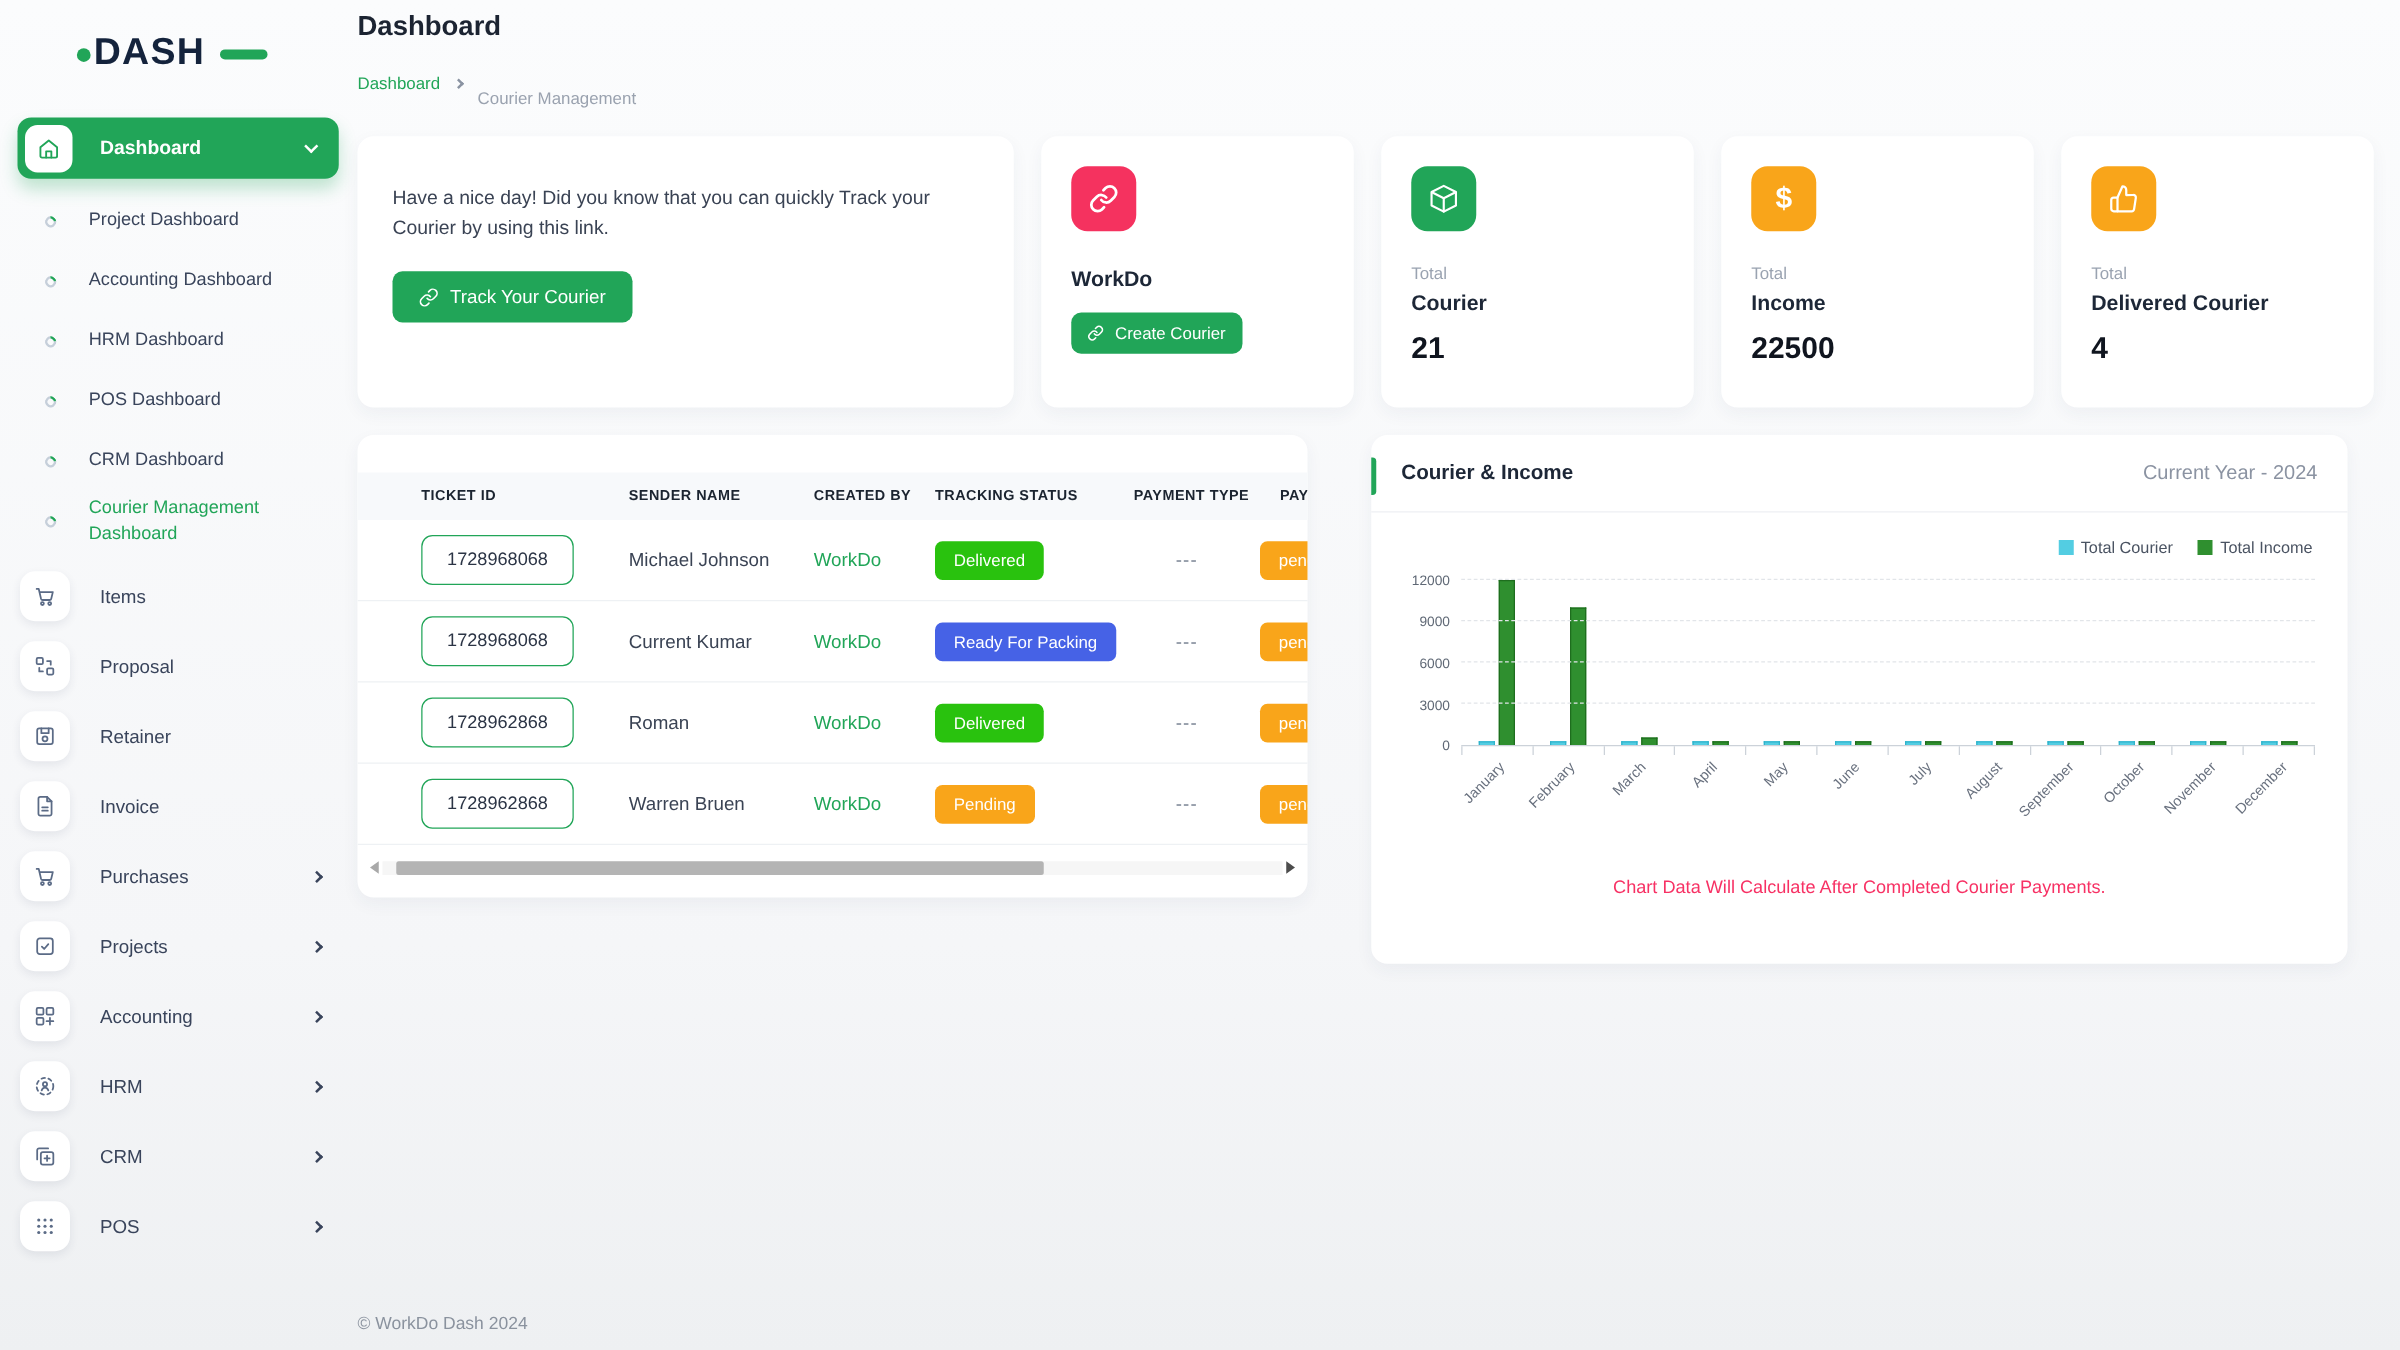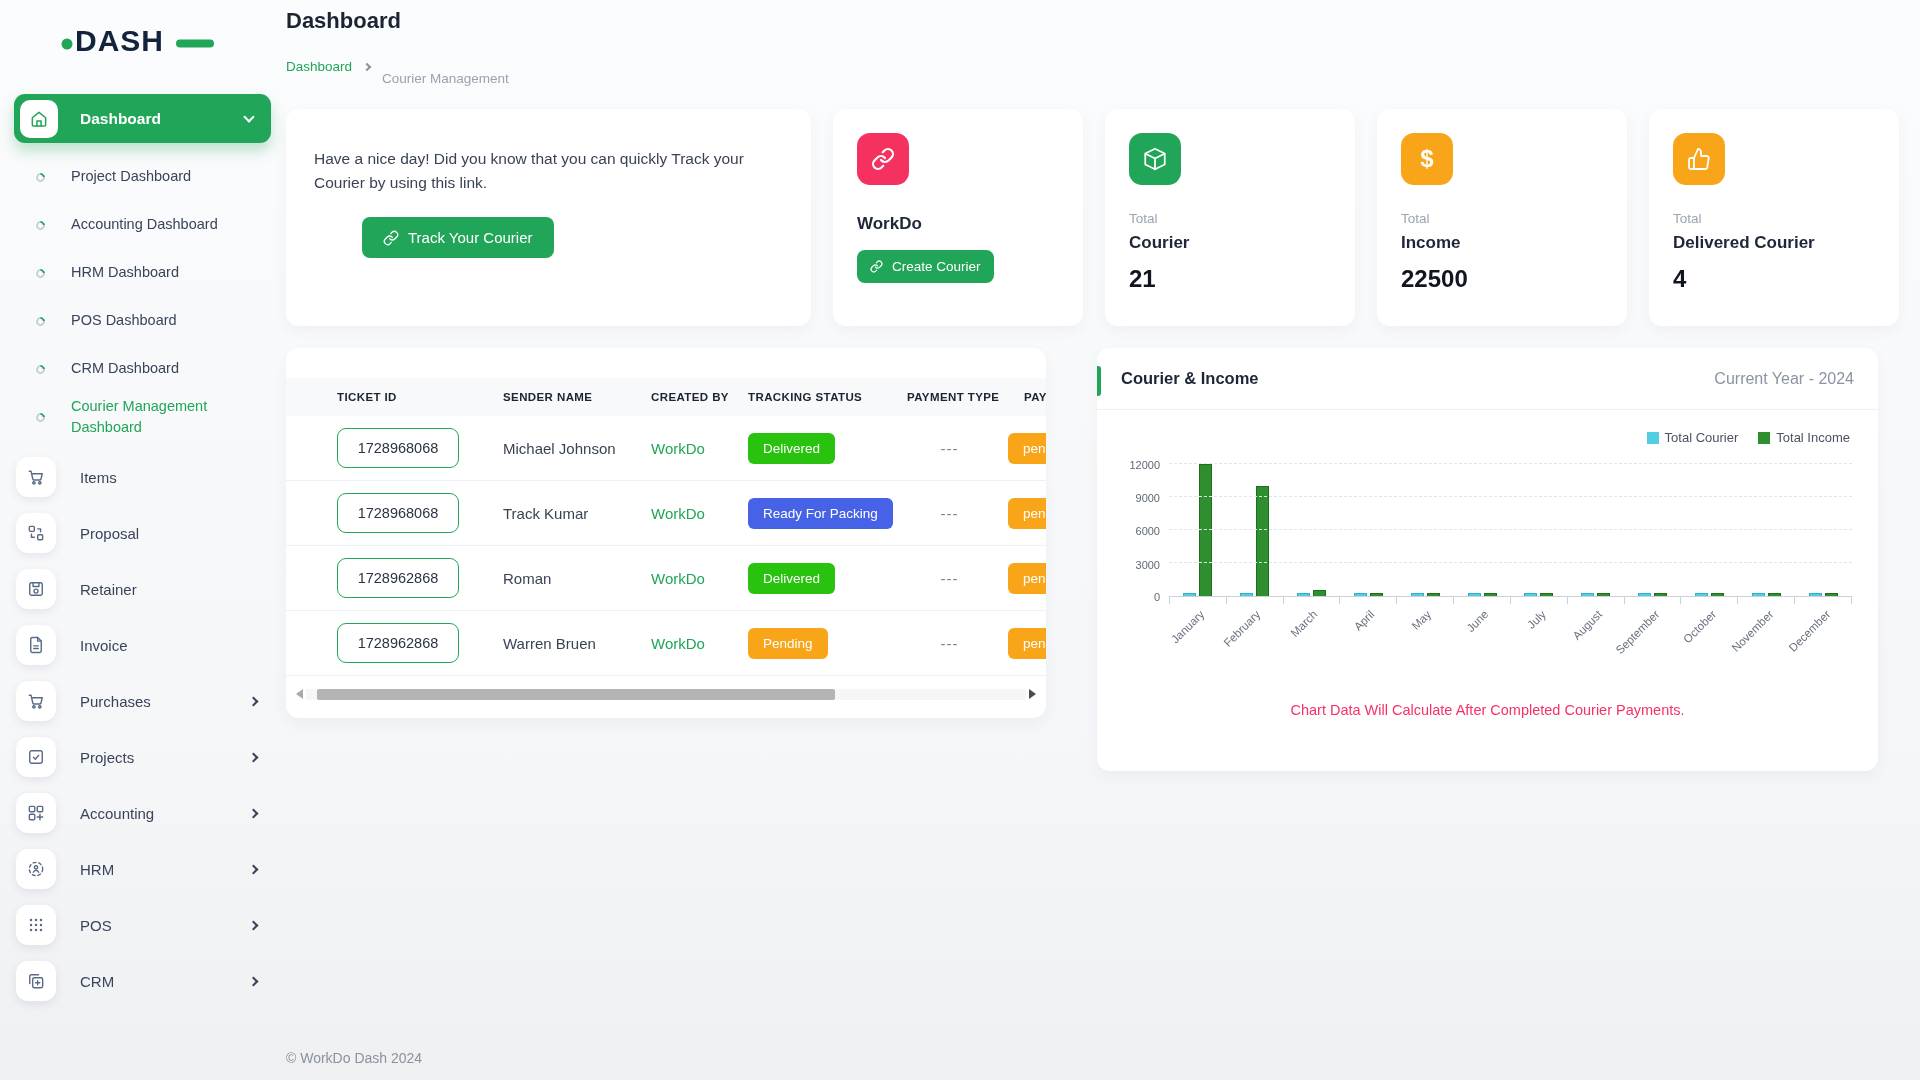--- a/index.html
+++ b/index.html
@@ -44,7 +44,7 @@
   .welcome { width:525px; height:217px; padding:28px; }
   .welcome p { font-size:15.5px; line-height:1.55; color:#3a4354; width:480px; margin-top:10px; }
   .btn { display:inline-flex; align-items:center; gap:9px; background:var(--primary); color:#fff; border:none; border-radius:8px; cursor:pointer; font-family:inherit; }
-  .btn.big { margin-top:22px; padding:12px 21px; font-size:15px;margin-left:48px; }
+  .btn.big { margin-top:22px; padding:12px 21px; font-size:15px; }
   .btn.small { margin-top:16px; padding:9px 13px; font-size:13.5px; }
   .tile-lg { width:52px; height:52px; border-radius:13px; display:flex; align-items:center; justify-content:center; color:#fff; }
   .mini-card { width:250px; height:217px; padding:24px; }

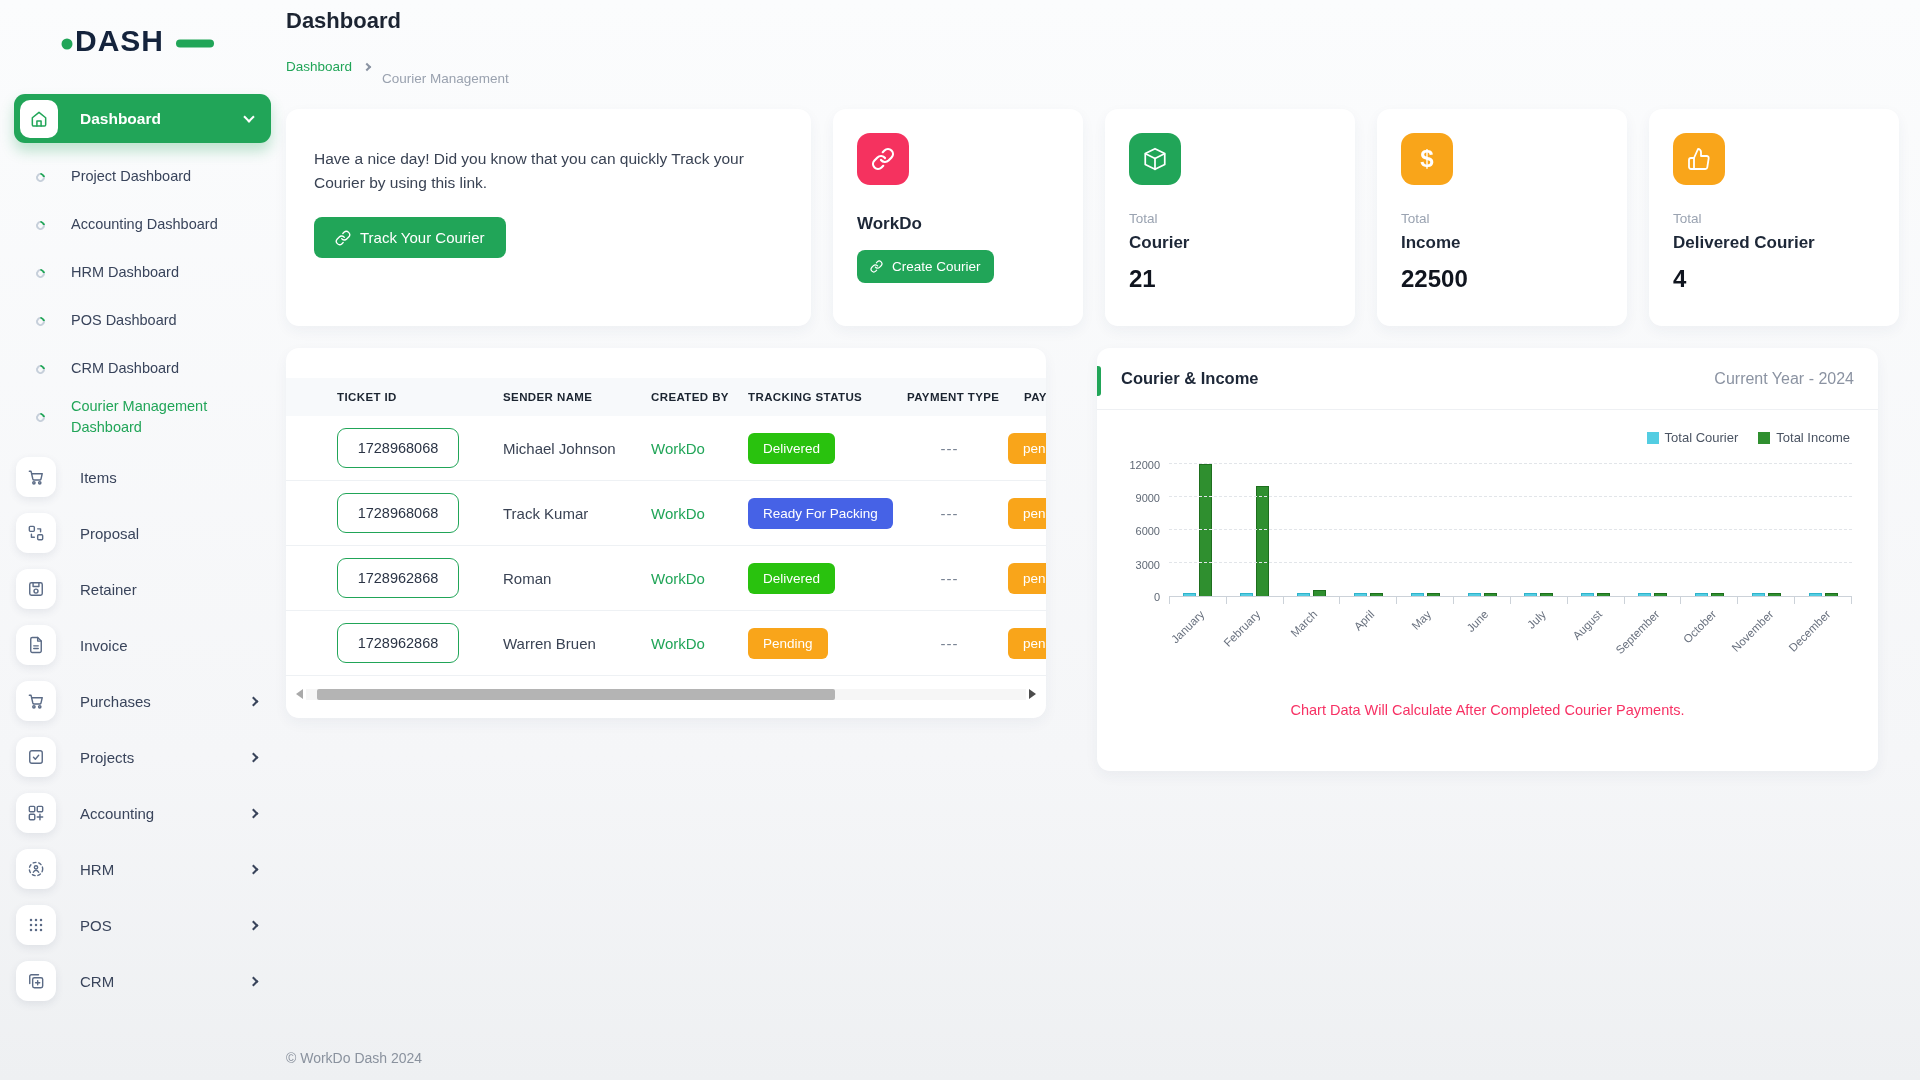--- a/index.html
+++ b/index.html
@@ -364,7 +364,7 @@
 
       <div class="tgrid trow">
         <div class="cell"><span class="ticket-box">1728968068</span></div>
-        <div class="cell sender">Track Kumar</div>
+        <div class="cell sender">Current Kumar</div>
         <div class="cell created">WorkDo</div>
         <div class="cell status"><span class="badge" data-variant="info">Ready For Packing</span></div>
         <div class="cell ptype">---</div>

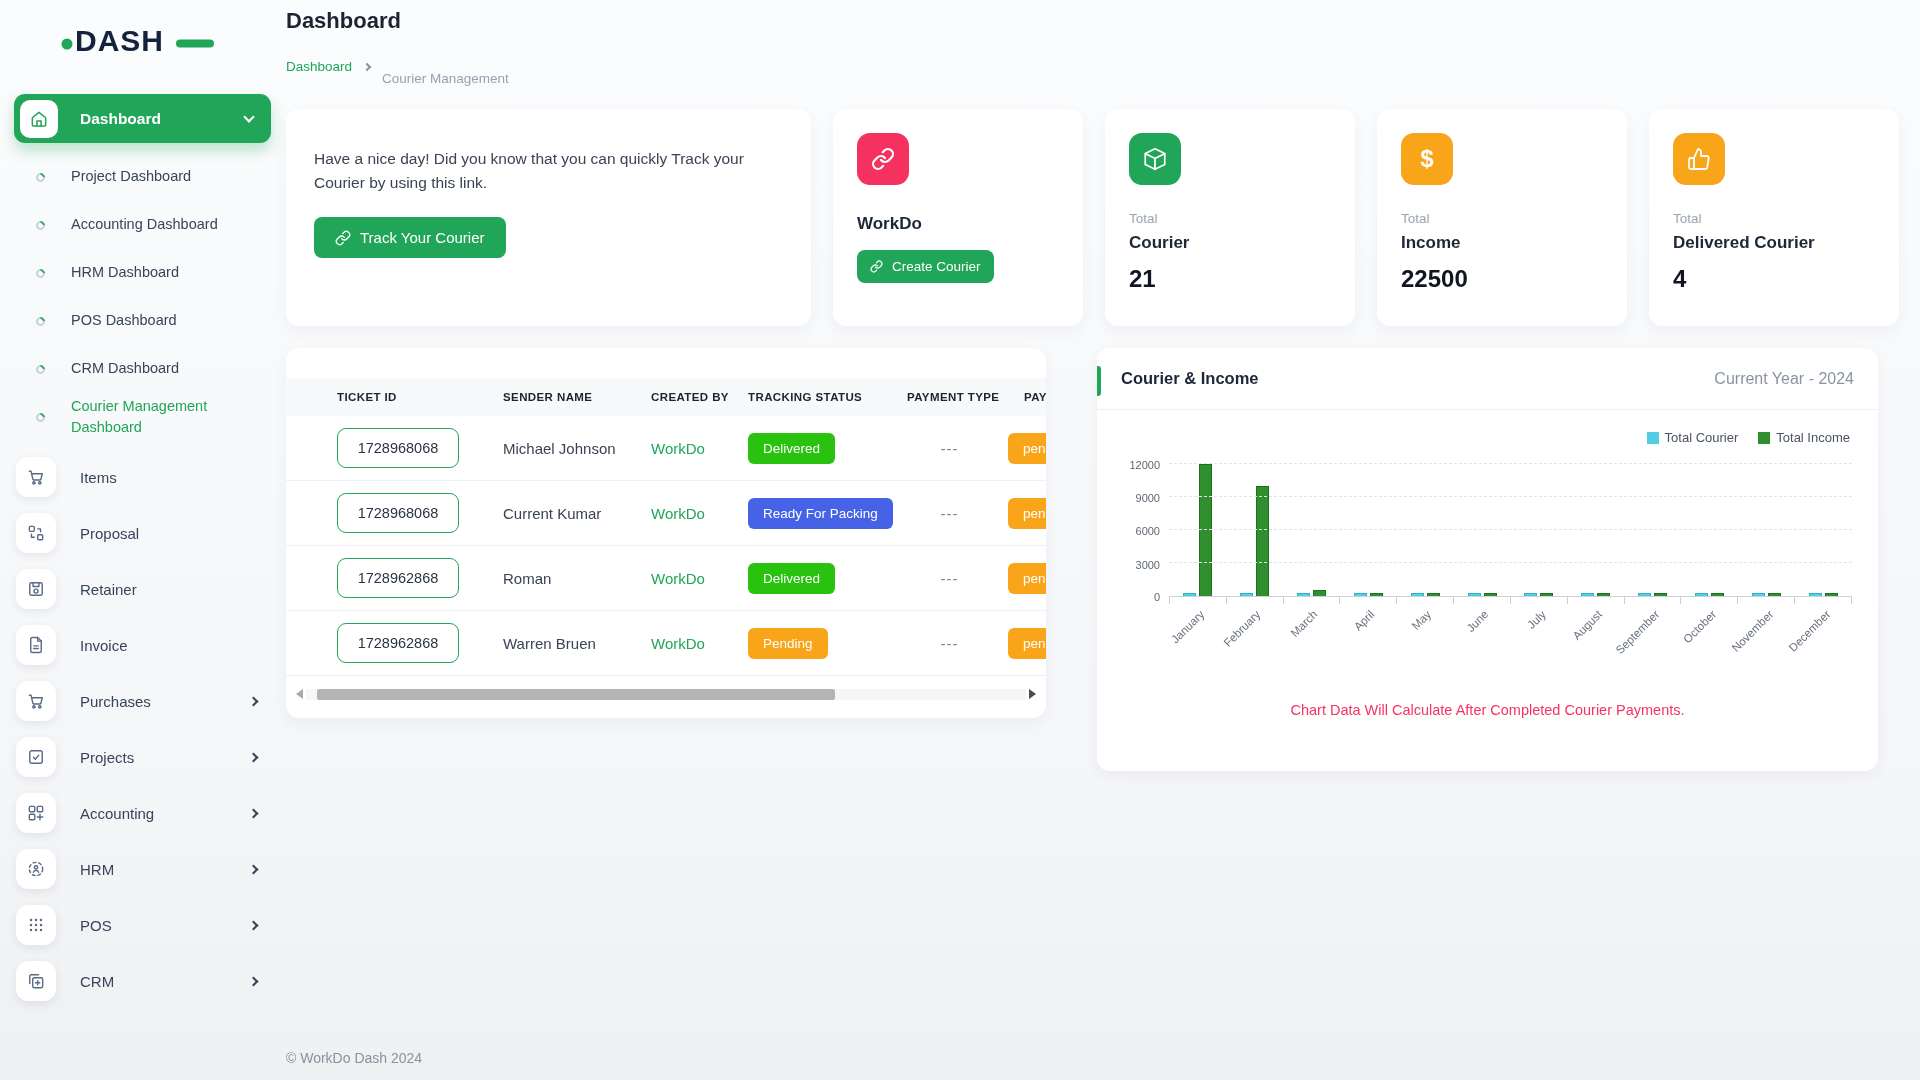--- a/index.html
+++ b/index.html
@@ -239,6 +239,17 @@
     </li>
     <li>
       <span class="tile">
+        <svg width="20" height="20" viewBox="0 0 24 24" fill="none" stroke="currentColor" stroke-width="1.7" stroke-linecap="round" stroke-linejoin="round">
+            <rect x="8" y="8" width="12" height="12" rx="2"></rect>
+            <path d="M4.5 15V6.3A1.8 1.8 0 0 1 6.3 4.5H15"></path>
+            <path d="M14 11.5v5M11.5 14h5"></path>
+          </svg>
+      </span>
+      <span class="lbl">CRM</span>
+        <span class="chev right"></span>
+    </li>
+    <li>
+      <span class="tile">
         <svg width="20" height="20" viewBox="0 0 24 24" fill="currentColor">
             <circle cx="6" cy="6" r="1.5"></circle>
             <circle cx="12" cy="6" r="1.5"></circle>
@@ -252,17 +263,6 @@
           </svg>
       </span>
       <span class="lbl">POS</span>
-        <span class="chev right"></span>
-    </li>
-    <li>
-      <span class="tile">
-        <svg width="20" height="20" viewBox="0 0 24 24" fill="none" stroke="currentColor" stroke-width="1.7" stroke-linecap="round" stroke-linejoin="round">
-            <rect x="8" y="8" width="12" height="12" rx="2"></rect>
-            <path d="M4.5 15V6.3A1.8 1.8 0 0 1 6.3 4.5H15"></path>
-            <path d="M14 11.5v5M11.5 14h5"></path>
-          </svg>
-      </span>
-      <span class="lbl">CRM</span>
         <span class="chev right"></span>
     </li>
   </ul>

